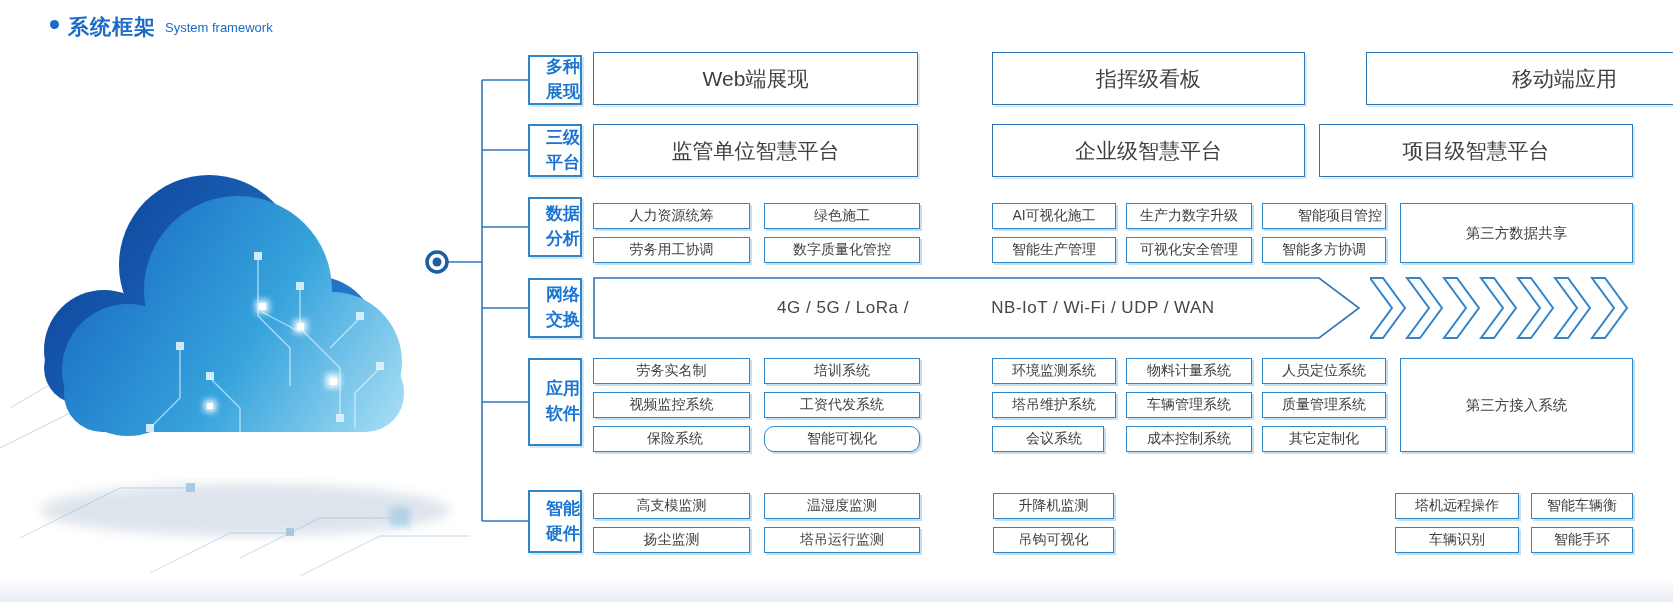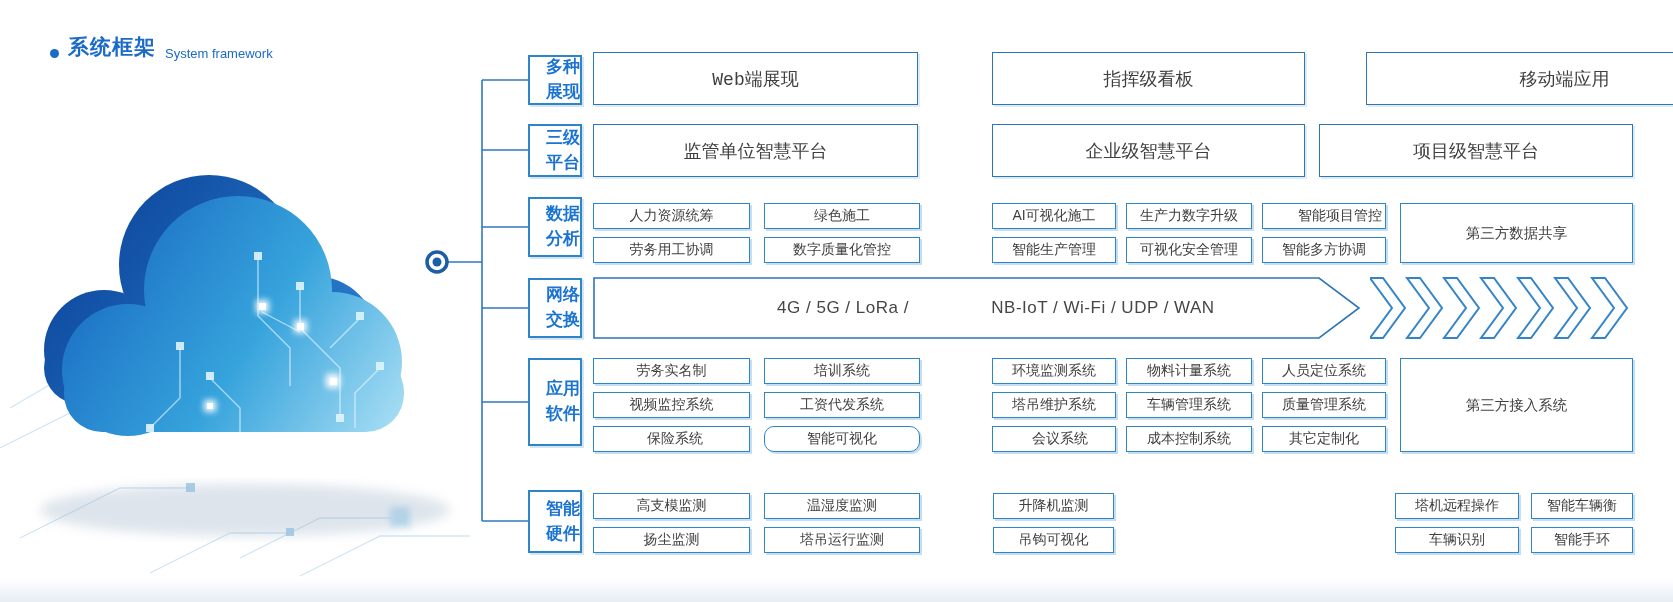--- a/index.html
+++ b/index.html
@@ -7,7 +7,7 @@
           font-family:"Liberation Sans","DejaVu Sans",sans-serif;}
   .abs{position:absolute;}
   
-  .title-wrap{position:absolute;left:50px;top:13px;display:flex;align-items:flex-end;gap:9px;margin-top:20px;}
+  .title-wrap{position:absolute;left:50px;top:13px;display:flex;align-items:center;gap:9px;}
   .bullet{width:9px;height:9px;border-radius:50%;background:#1a6ac8;display:inline-block;position:relative;top:-3px;}
   .title-zh{font-size:21px;font-weight:bold;color:#1a6ac8;letter-spacing:1px;}
   .title-en{font-size:13px;color:#1a6ac8;}

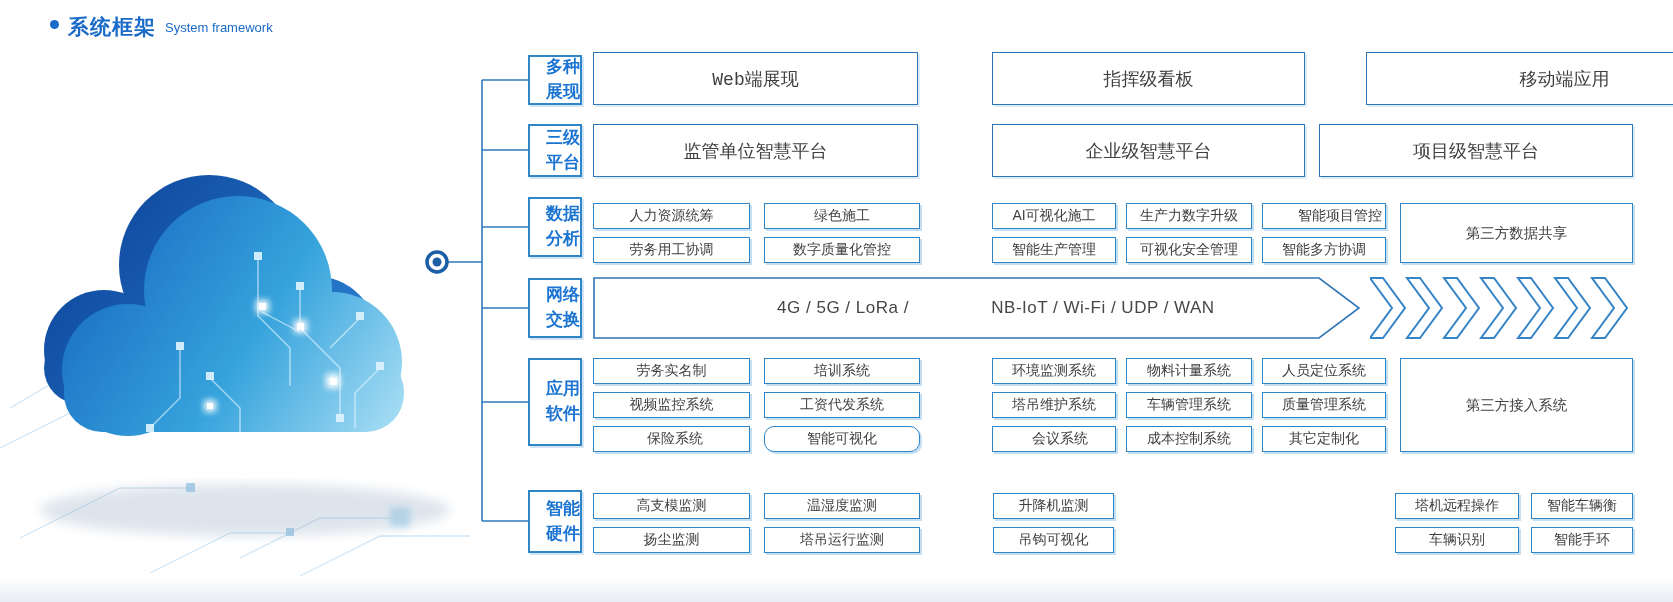--- a/index.html
+++ b/index.html
@@ -18,8 +18,8 @@
        box-shadow:2px 2px 0 rgba(160,200,235,.45);}
   
   .bbox{position:absolute;height:53px;border:1.5px solid #2e75b6;background:#fff;box-sizing:border-box;
-        display:flex;align-items:center;justify-content:center;font-size:18px;color:#3f3f3f;
-        box-shadow:2px 2px 0 rgba(160,200,235,.35);font-family:Liberation Mono, monospace;}
+        display:flex;align-items:center;justify-content:center;font-size:21px;color:#3f3f3f;
+        box-shadow:2px 2px 0 rgba(160,200,235,.35);}
   
   .sbox{position:absolute;height:26px;border:1px solid #2e86c9;background:#fff;box-sizing:border-box;
         display:flex;align-items:center;justify-content:center;font-size:14px;color:#3f3f3f;

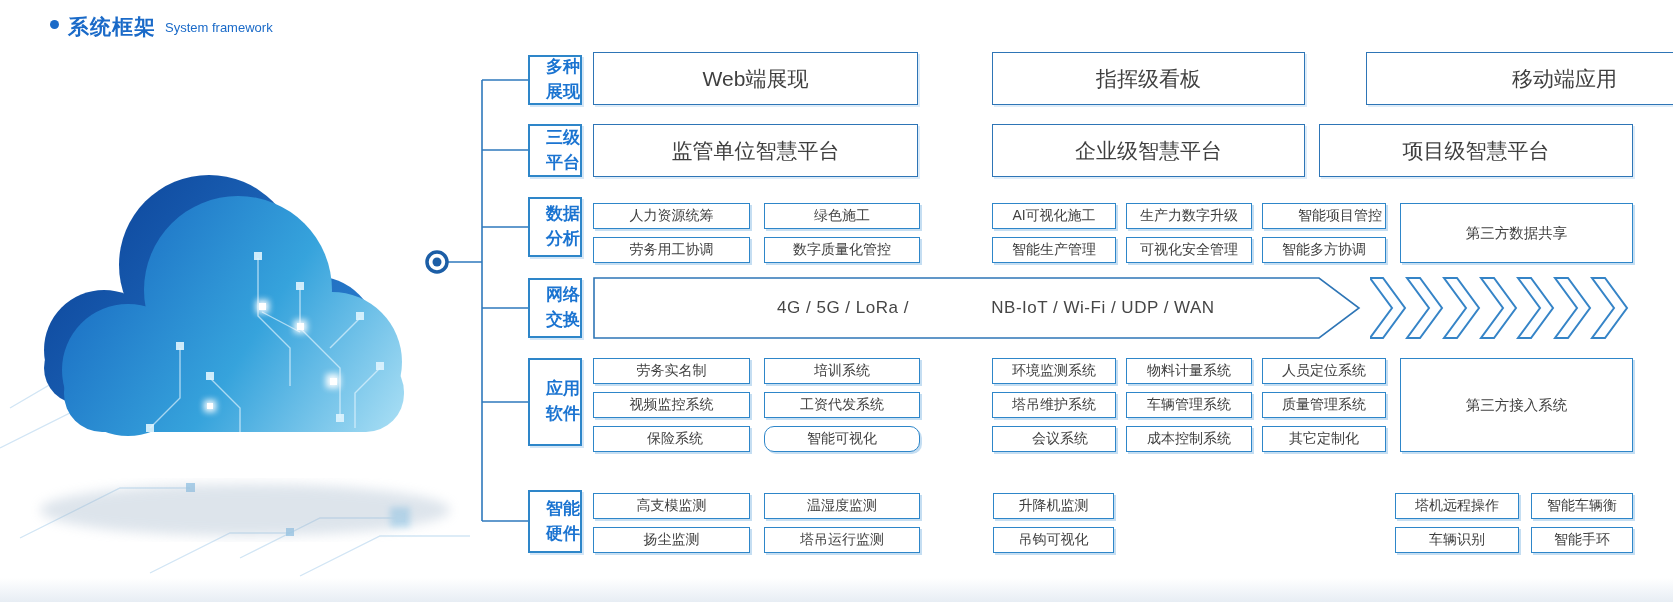--- a/index.html
+++ b/index.html
@@ -235,7 +235,7 @@
   <div class="sbox" style="left:992px;top:392px;width:124px;">塔吊维护系统</div>
   <div class="sbox" style="left:1126px;top:392px;width:126px;">车辆管理系统</div>
   <div class="sbox" style="left:1262px;top:392px;width:124px;">质量管理系统</div>
-  <div class="sbox" style="left:992px;top:426px;width:124px;padding-left:12px;">会议系统</div>
+  <div class="sbox" style="left:992px;top:426px;width:112px;padding-left:12px;">会议系统</div>
   <div class="sbox" style="left:1126px;top:426px;width:126px;">成本控制系统</div>
   <div class="sbox" style="left:1262px;top:426px;width:124px;">其它定制化</div>
   <div class="sidebox" style="left:1400px;top:358px;width:233px;height:94px;">第三方接入系统</div>

